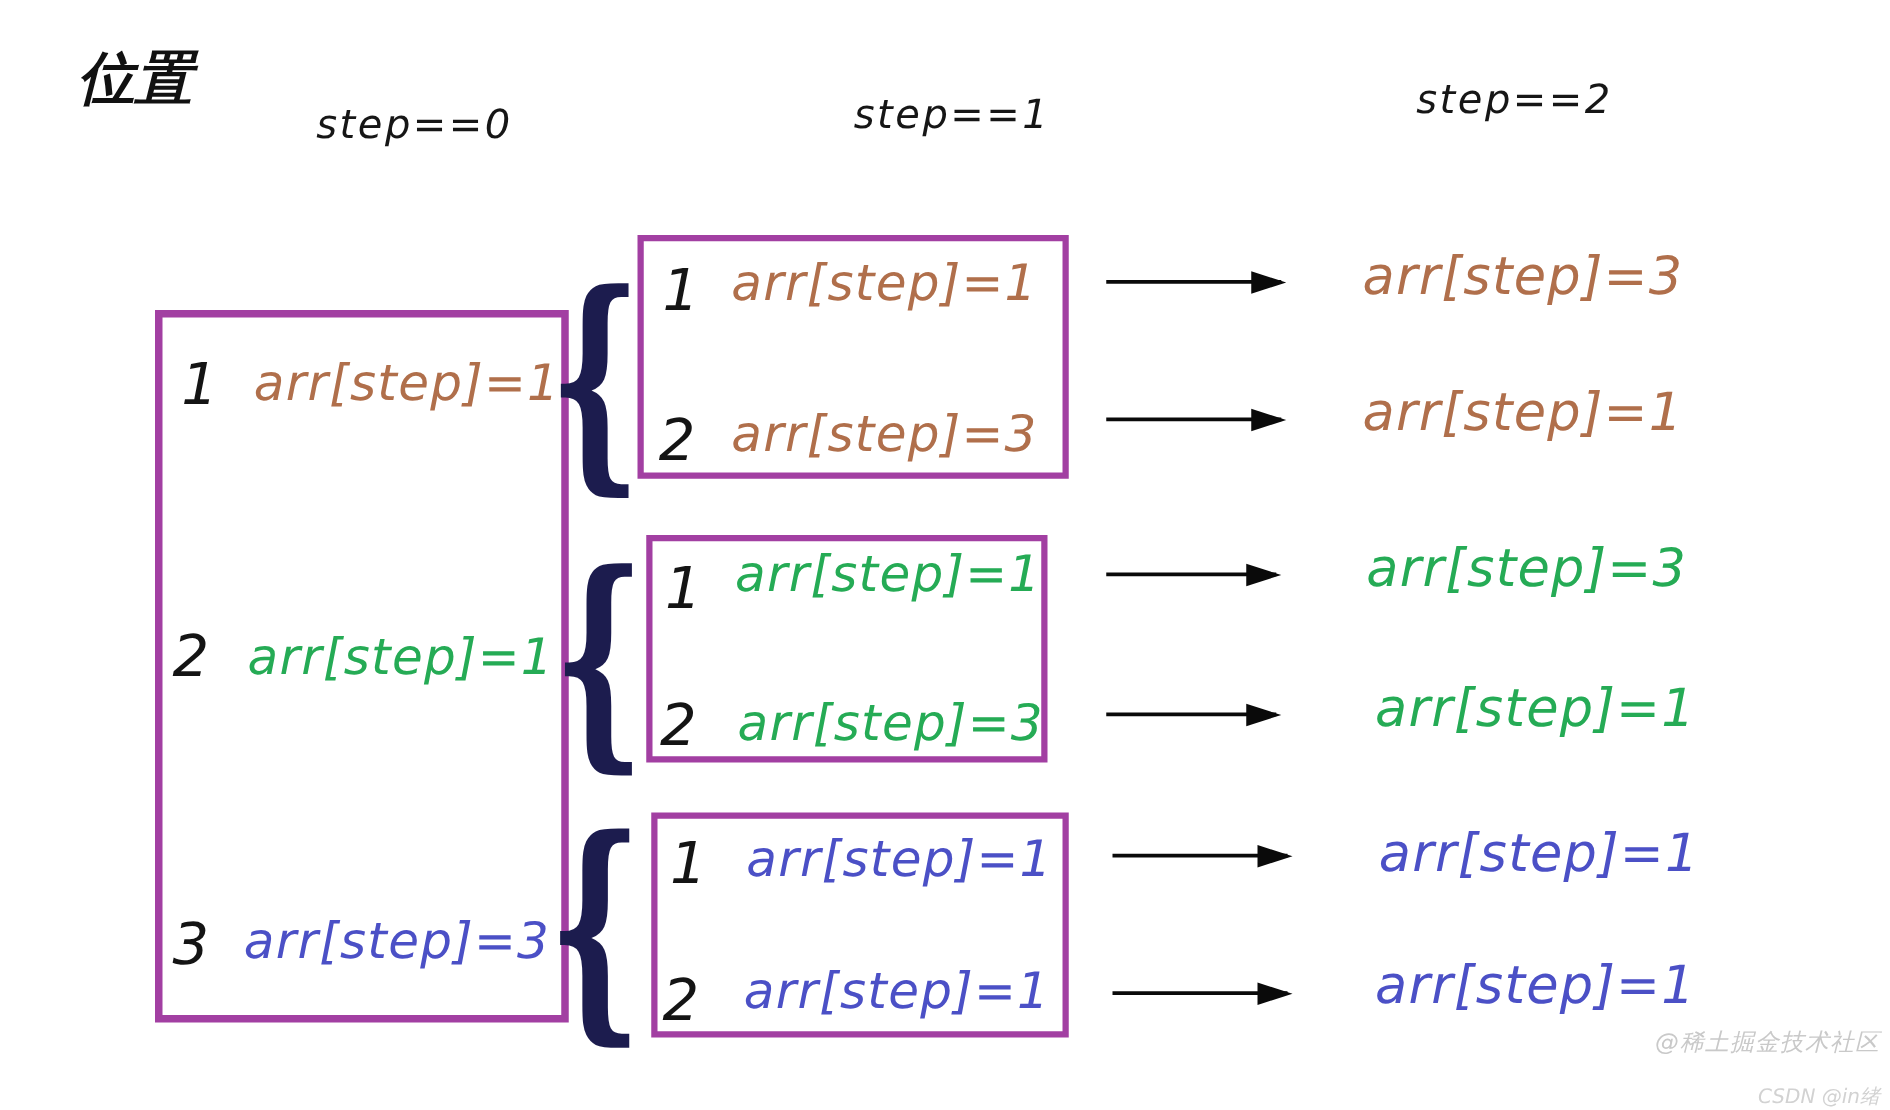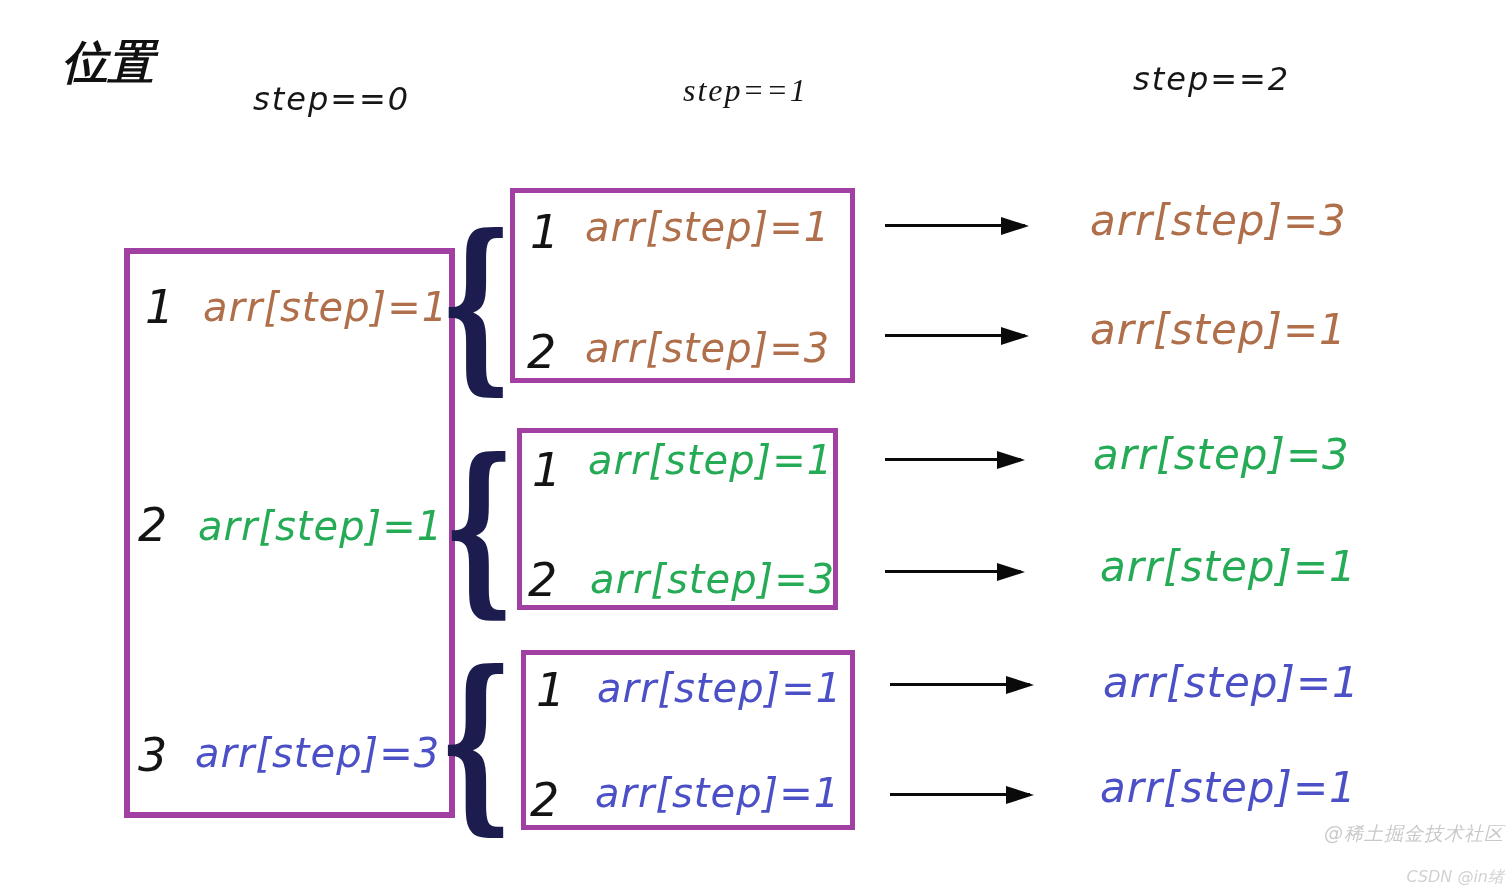--- a/index.html
+++ b/index.html
@@ -57,7 +57,7 @@
 
   <div class="abs title" style="left:62px; top:32px;">位置</div>
   <div class="abs col-header" style="left:225px; top:80px;">step==0</div>
-  <div class="abs col-header" style="left:655px; top:72px;font-family:Liberation Serif, serif;">step==1</div>
+  <div class="abs col-header" style="left:655px; top:72px;">step==1</div>
   <div class="abs col-header" style="left:1105px; top:60px;">step==2</div>
 
   <div class="pbox" style="left: 124px; top: 248px; width: 331px; height: 570px; border-color: rgb(162, 63, 162);"></div>

